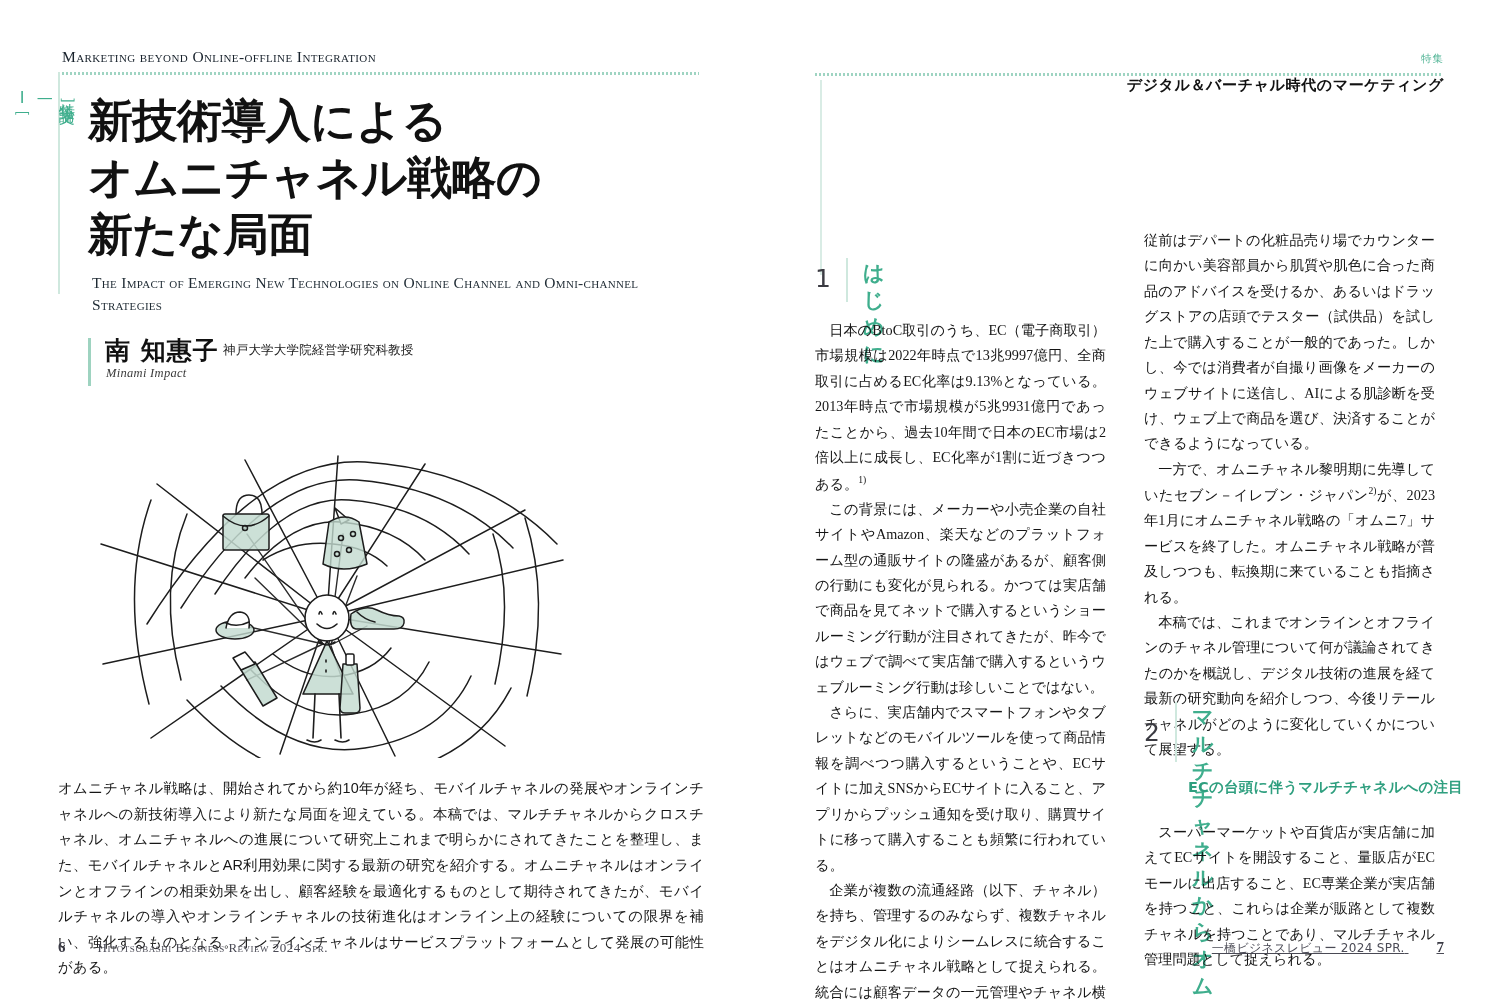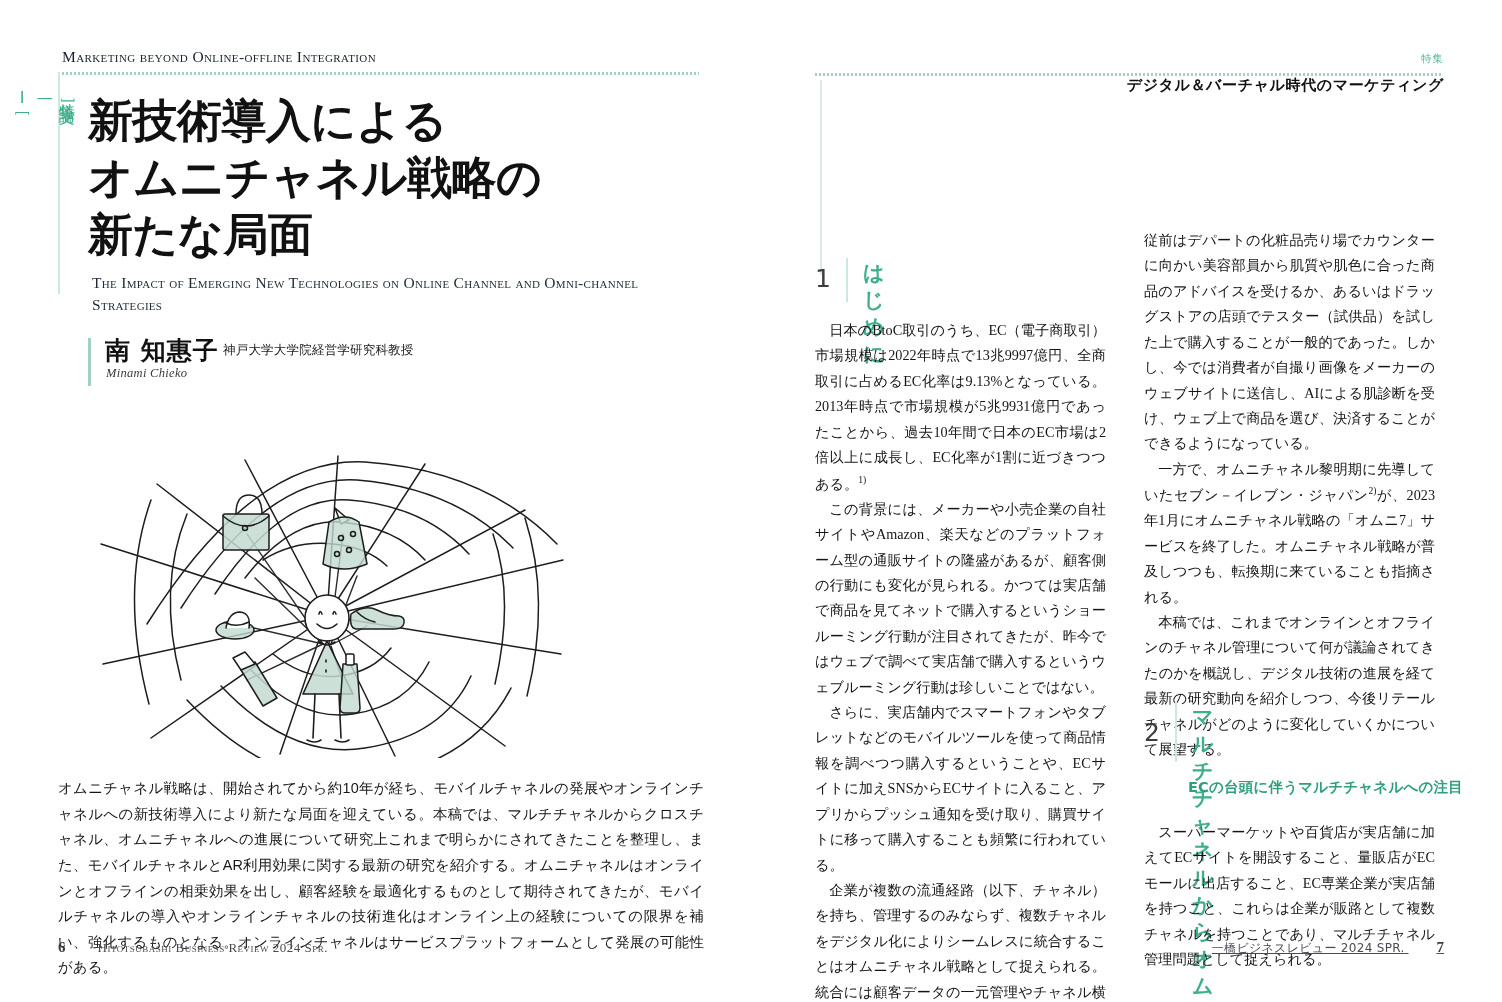--- a/index.html
+++ b/index.html
@@ -167,7 +167,7 @@
       <div class="byline-bar"></div>
       <div class="author-name">南 知惠子</div>
       <div class="author-affil">神戸大学大学院経営学研究科教授</div>
-      <div class="author-roman">Minami Chieko</div>
+      <div class="author-roman">Minami Impact</div>
     </div>
 
     <div class="illus">

